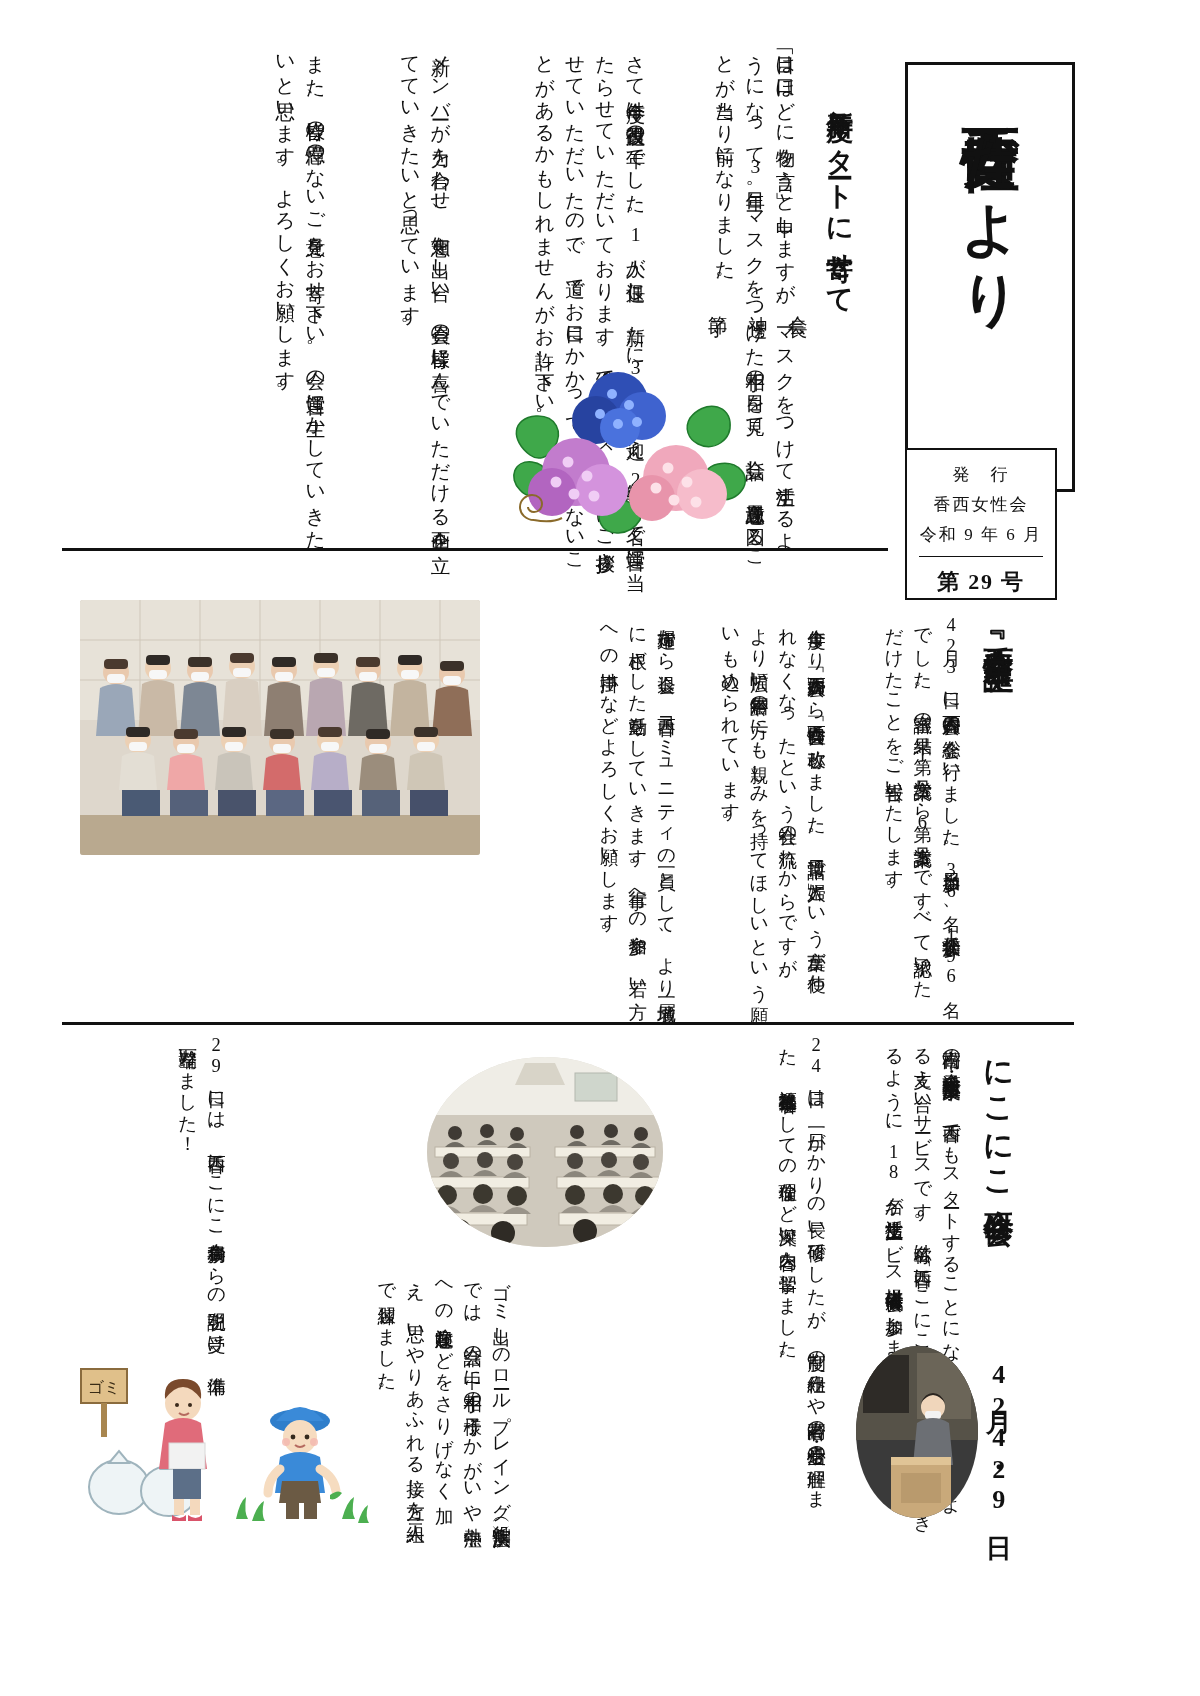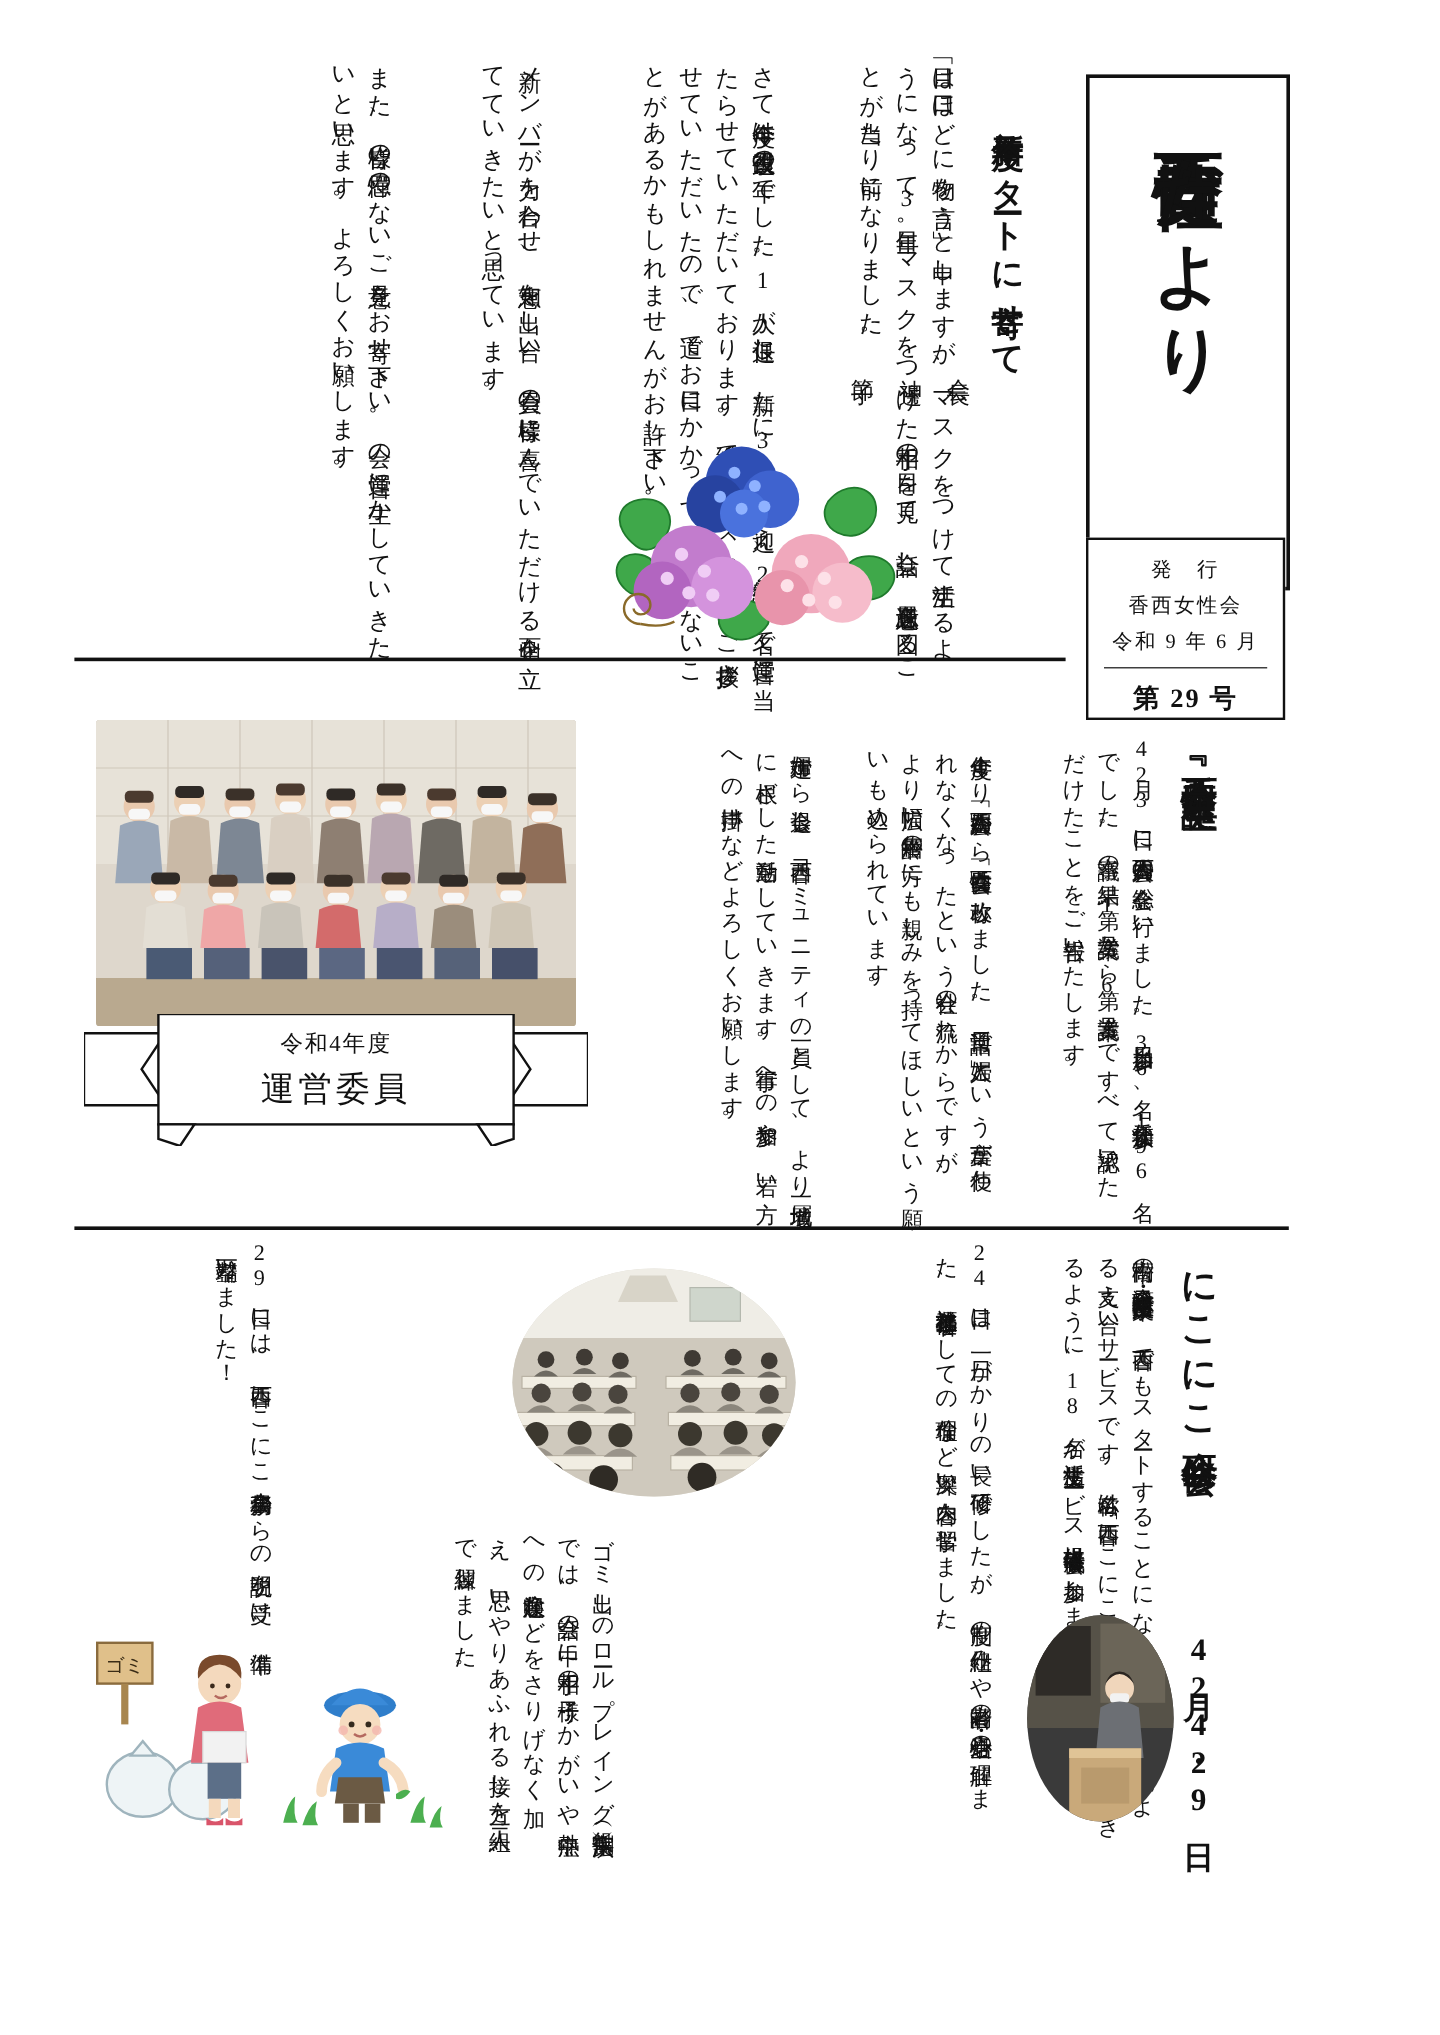--- a/index.html
+++ b/index.html
@@ -55,7 +55,7 @@
     position: absolute;
     left: 905px;
     top: 448px;
-    width: 166px;
+    width: 152px;
     height: 152px;
     border: 2px solid #111;
     box-sizing: border-box;

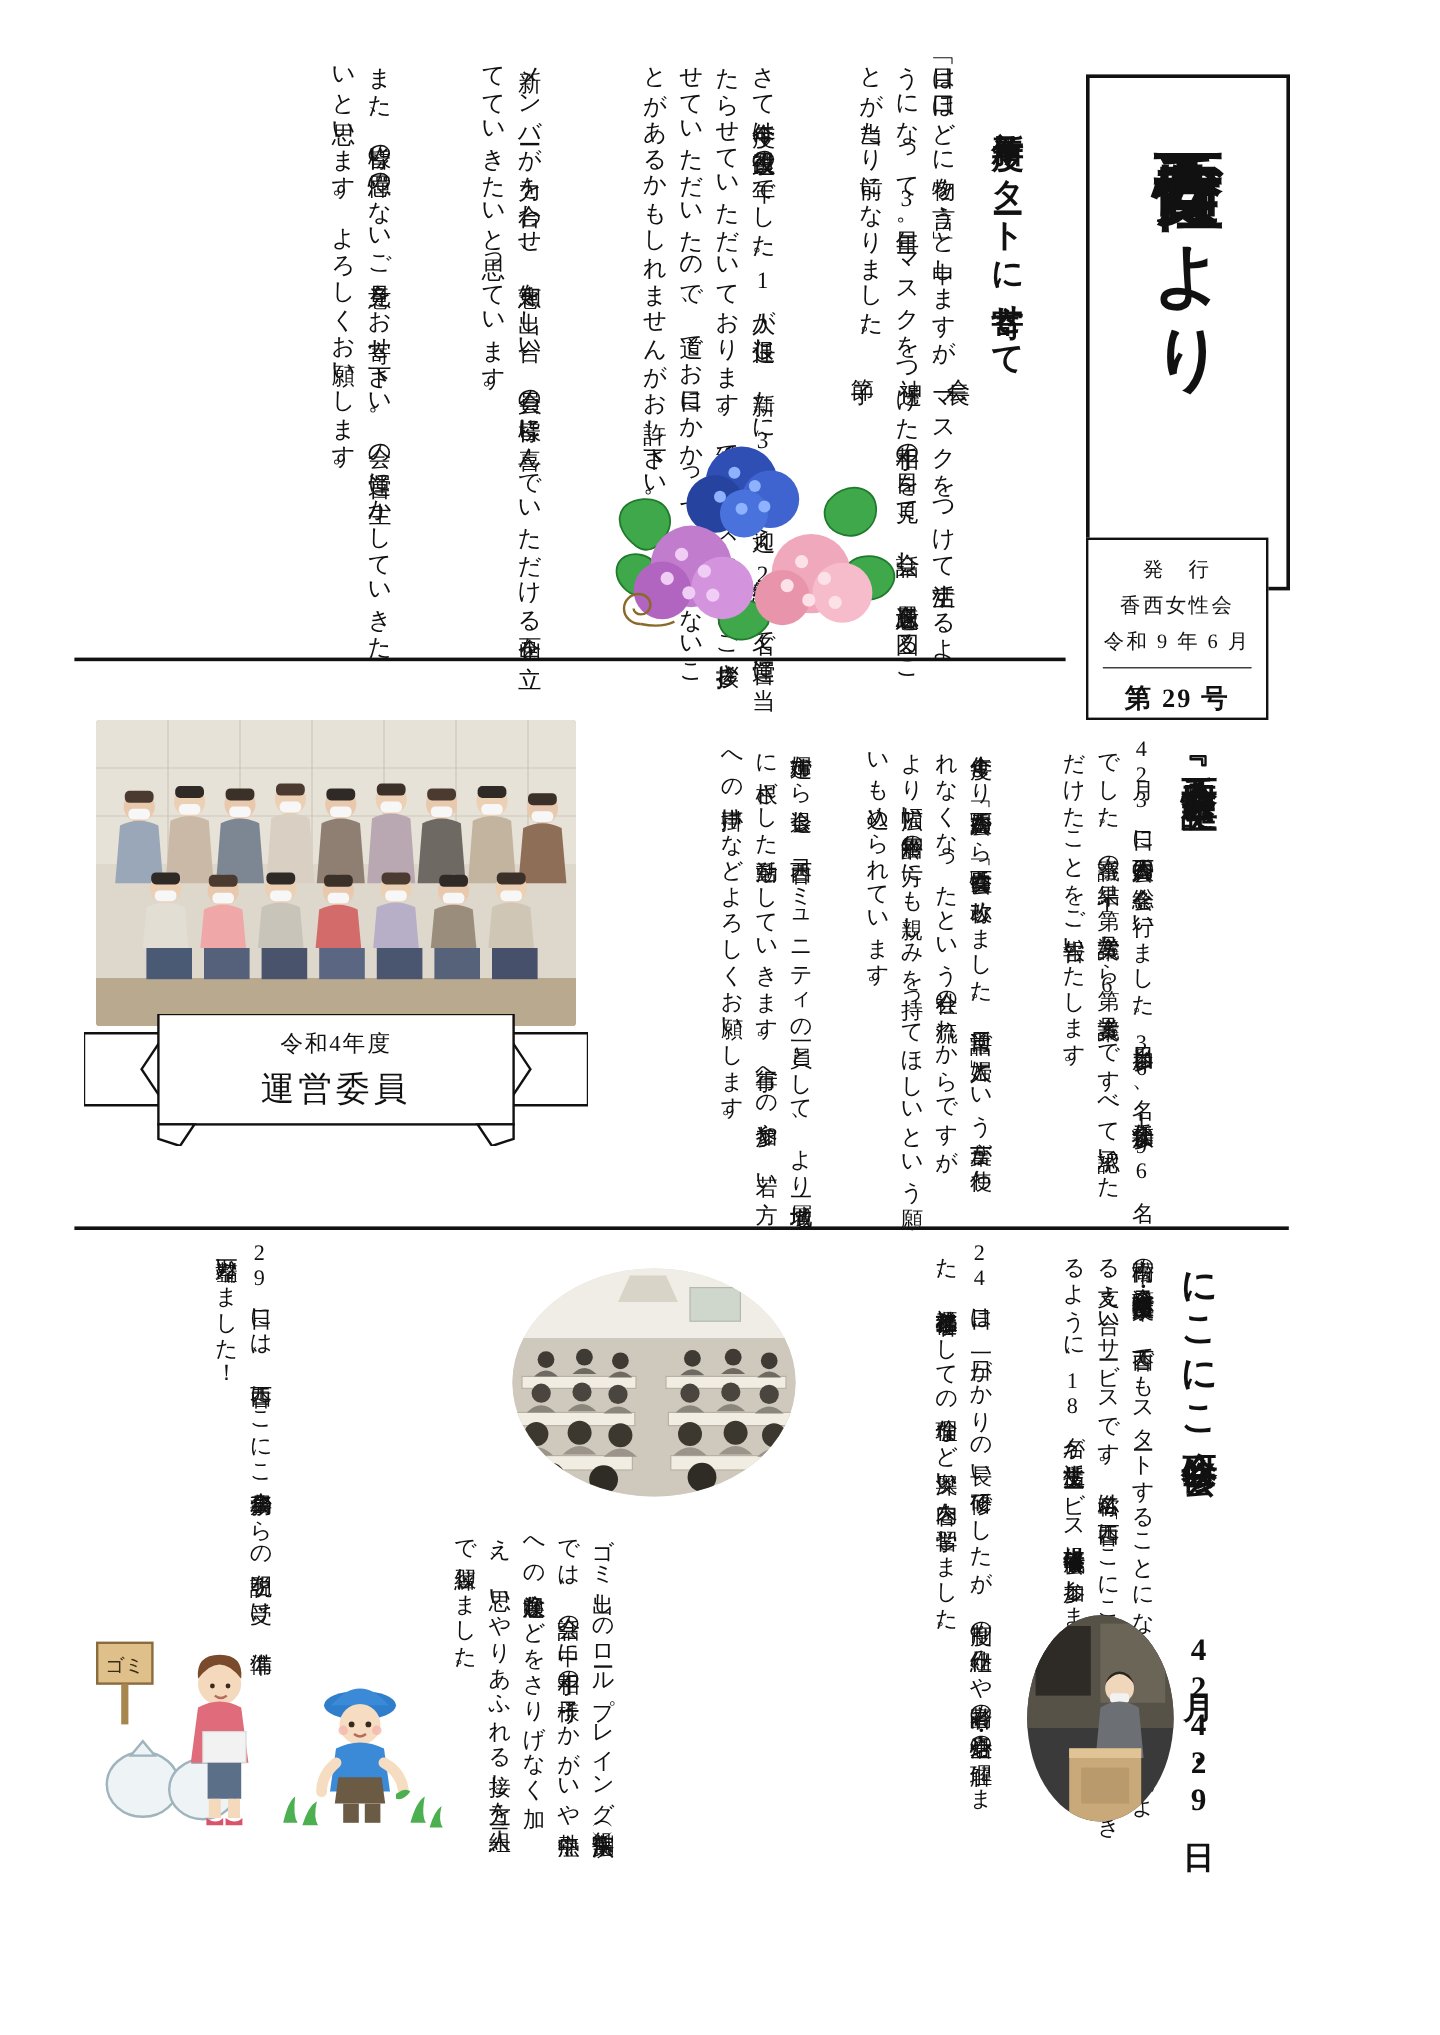--- a/index.html
+++ b/index.html
@@ -495,17 +495,6 @@
     </svg>
   </div>
 
-  <div class="ribbon">
-    <svg viewBox="0 0 420 110" width="420" height="110" aria-hidden="true">
-      <polygon points="0,16 68,16 48,46 68,76 0,76" fill="#fff" stroke="#111" stroke-width="2"></polygon>
-      <polygon points="352,16 420,16 420,76 352,76 372,46" fill="#fff" stroke="#111" stroke-width="2"></polygon>
-      <rect x="62" y="0" width="296" height="92" fill="#fff" stroke="#111" stroke-width="2"></rect>
-      <polygon points="62,92 92,92 80,110 62,104" fill="#fff" stroke="#111" stroke-width="2"></polygon>
-      <polygon points="358,92 328,92 340,110 358,104" fill="#fff" stroke="#111" stroke-width="2"></polygon>
-    </svg>
-    <div class="rib-text-top">令和4年度</div>
-    <div class="rib-text-main">運営委員</div>
-  </div>
 
   <div class="hr-thick" style="left:62px; top:1022px; width:1012px;"></div>
 

